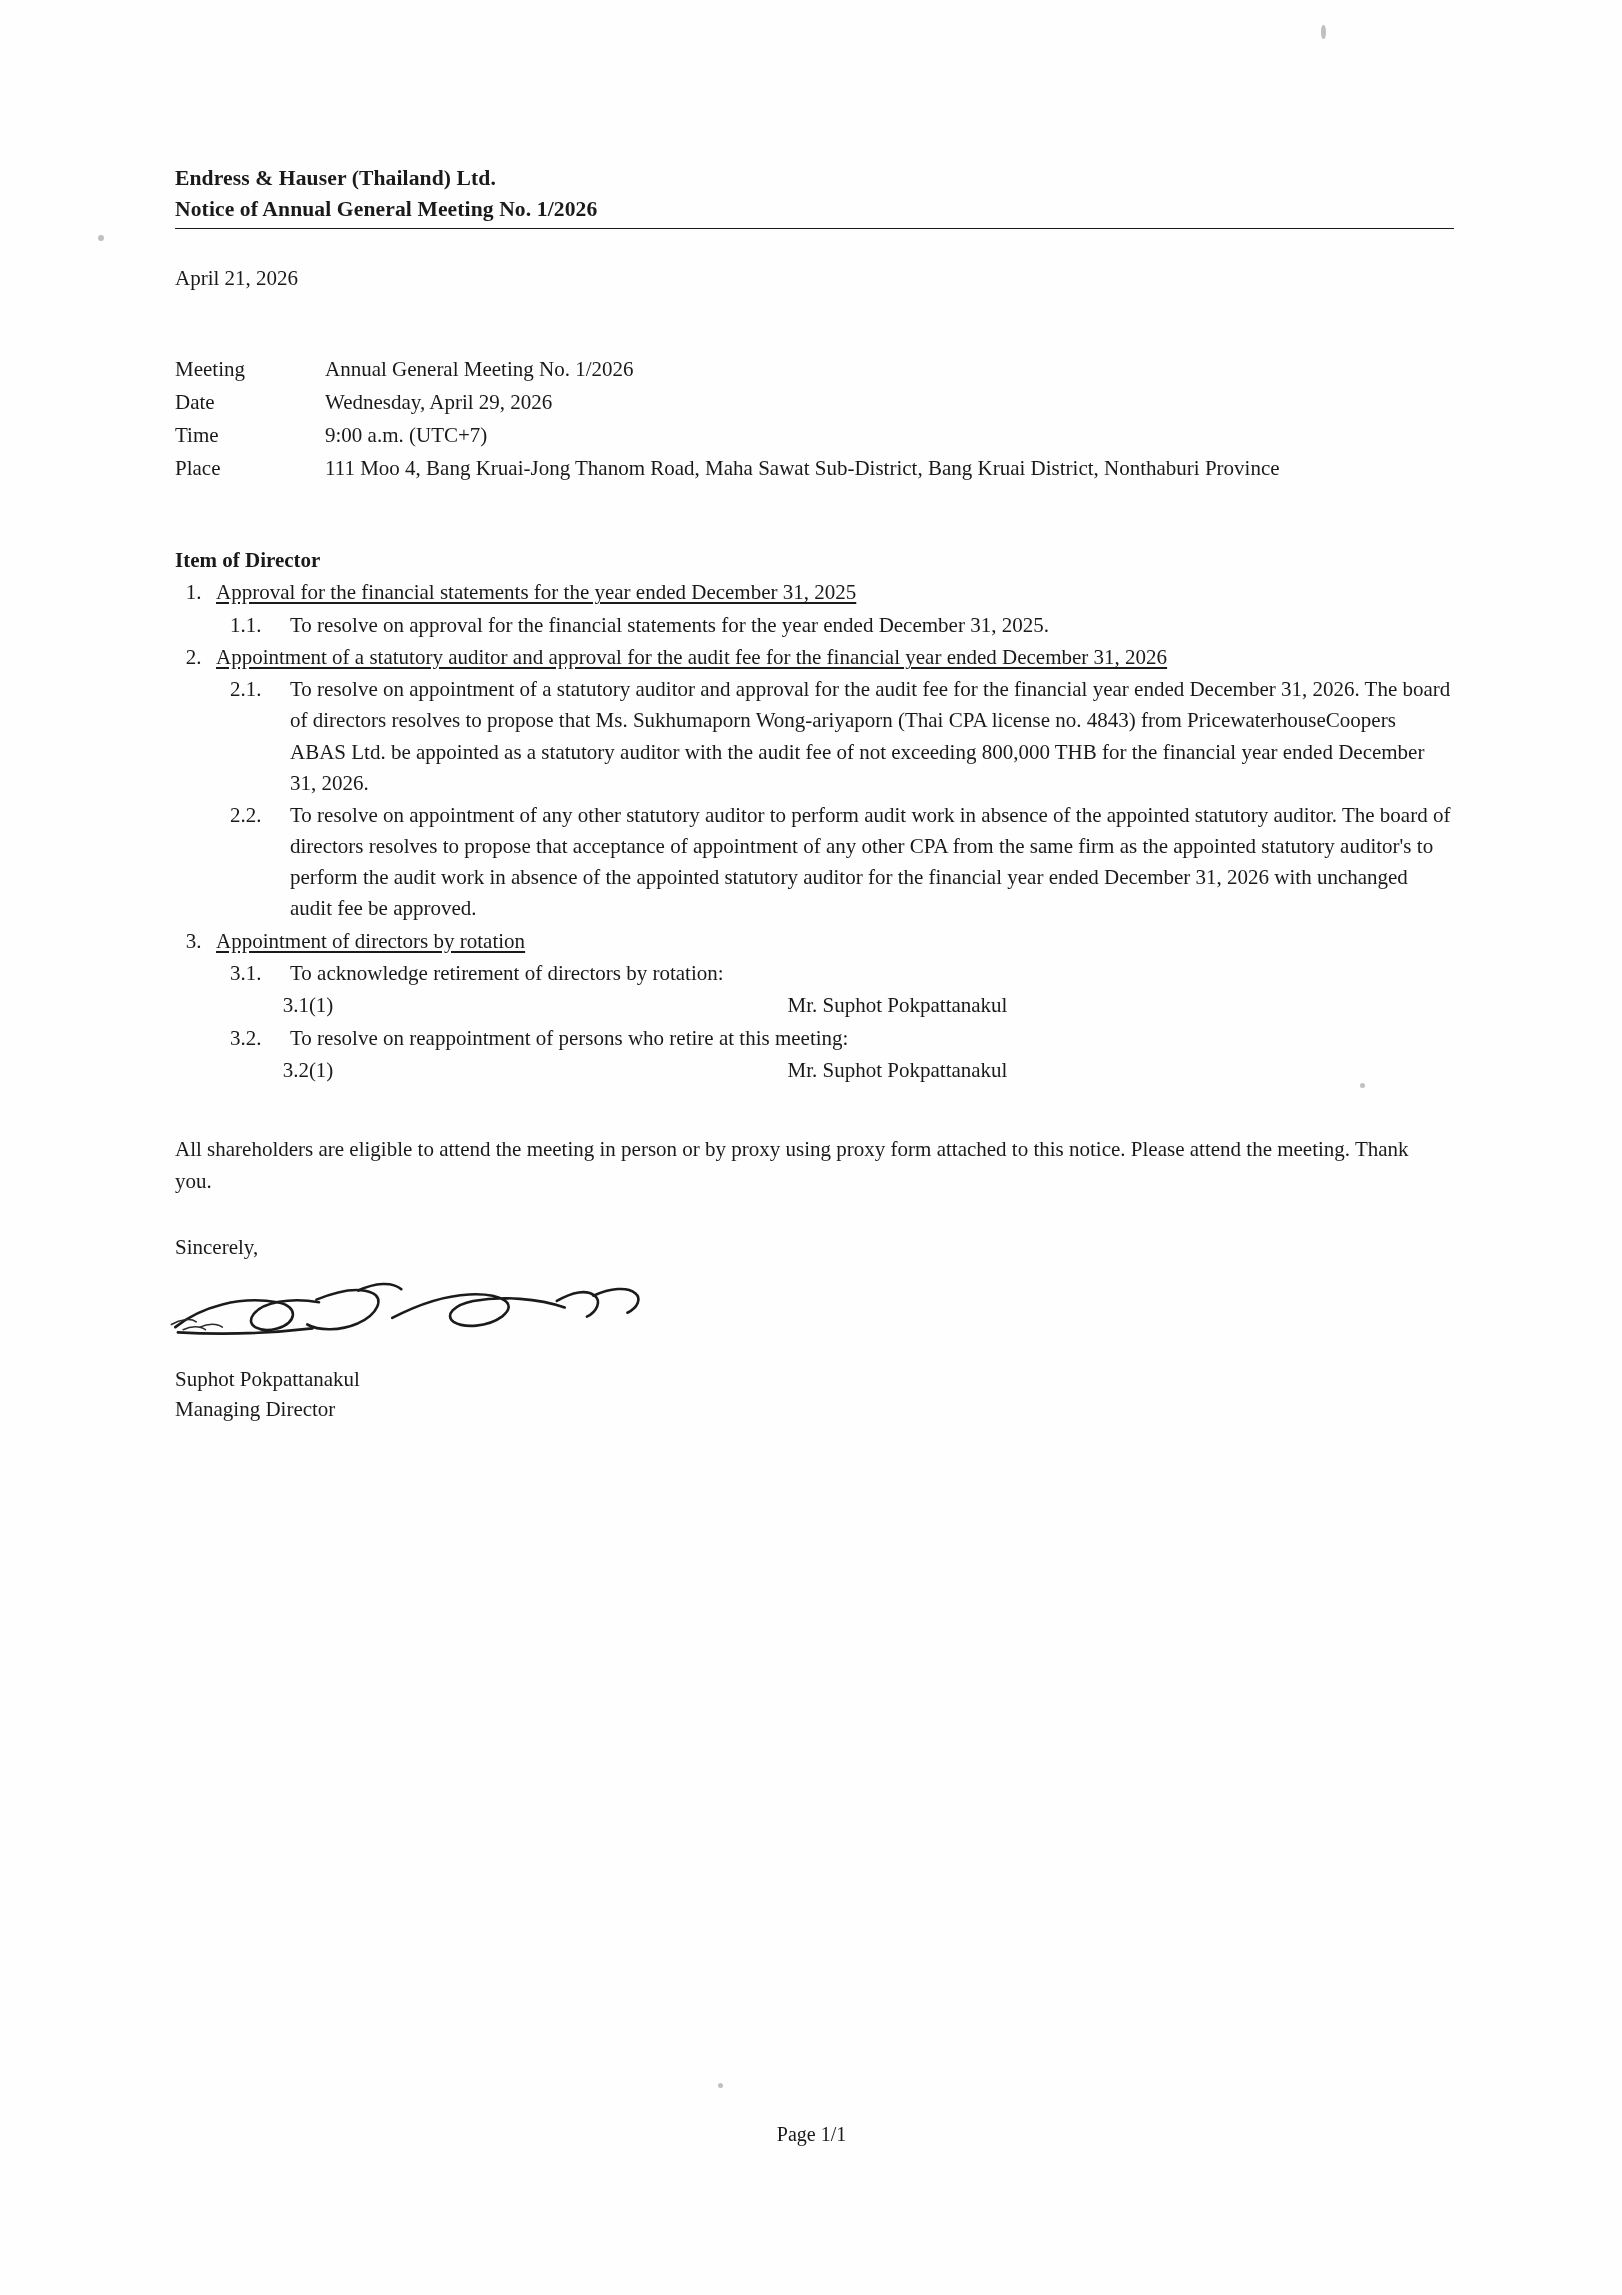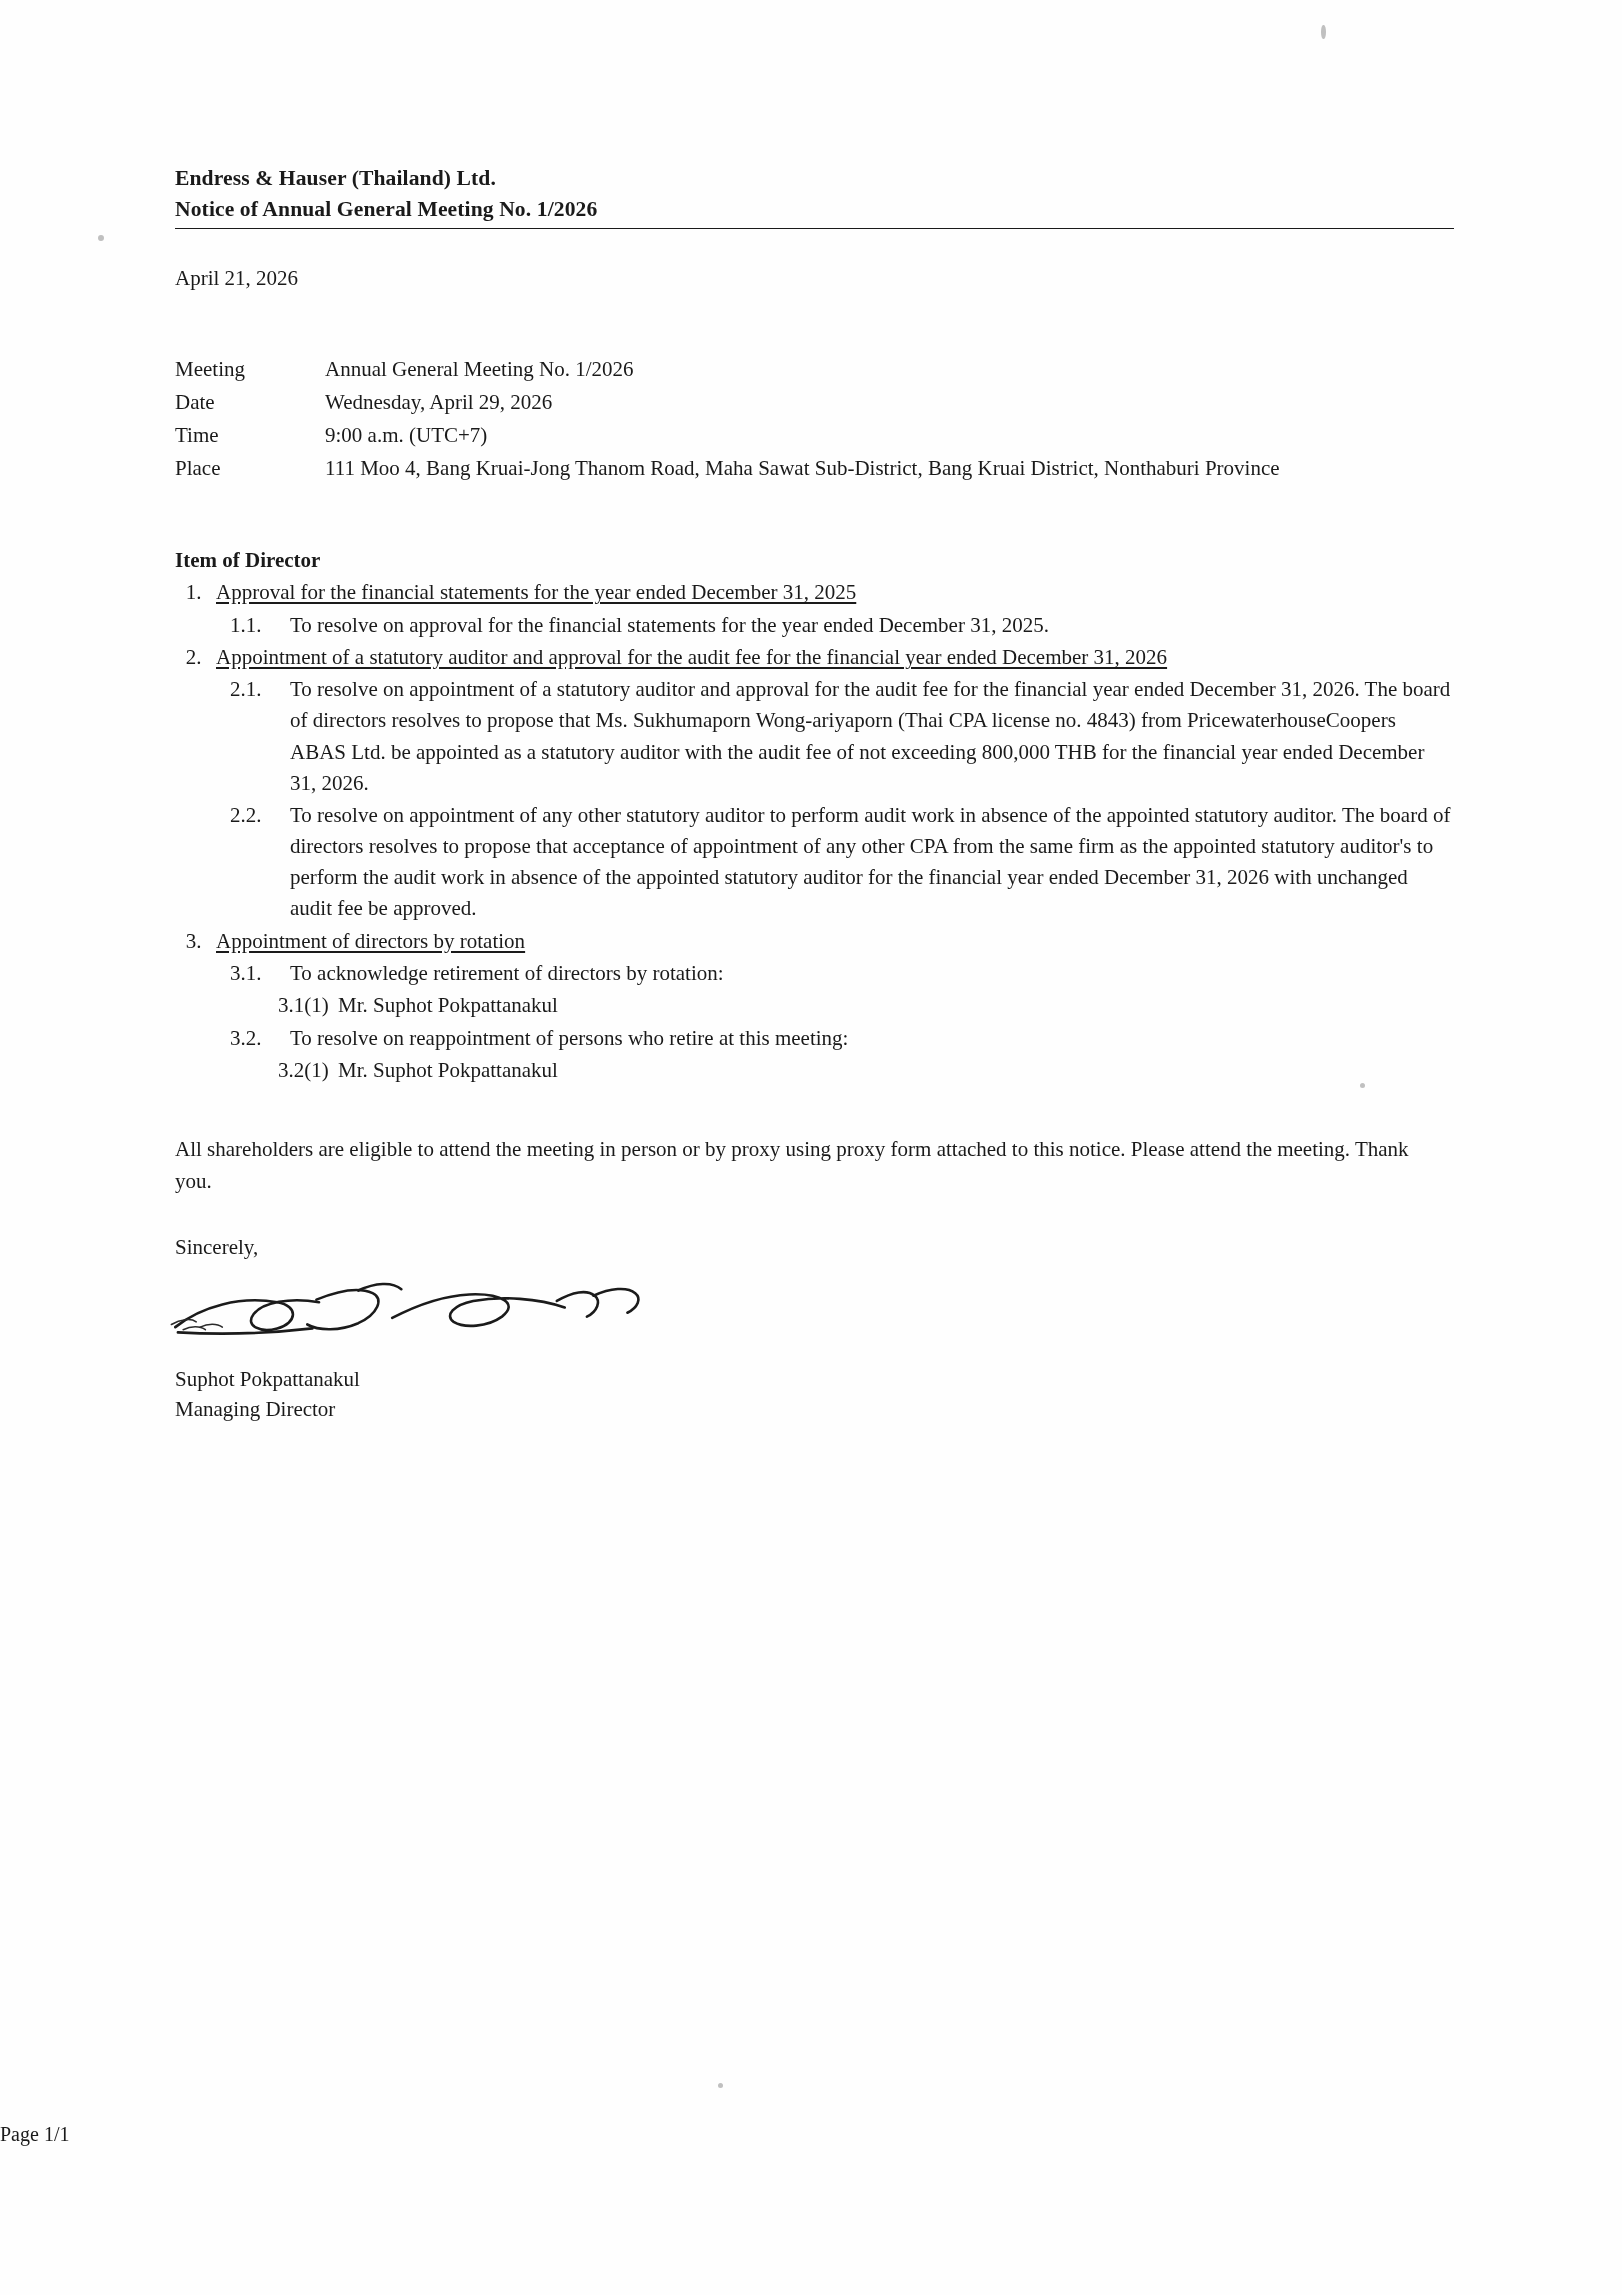--- a/index.html
+++ b/index.html
@@ -111,6 +111,7 @@
   .lvl3 {
     display: flex;
     margin-top: 1.3px;
+    text-align: center;
   }
   .lvl3 > .num {
     width: 163px;

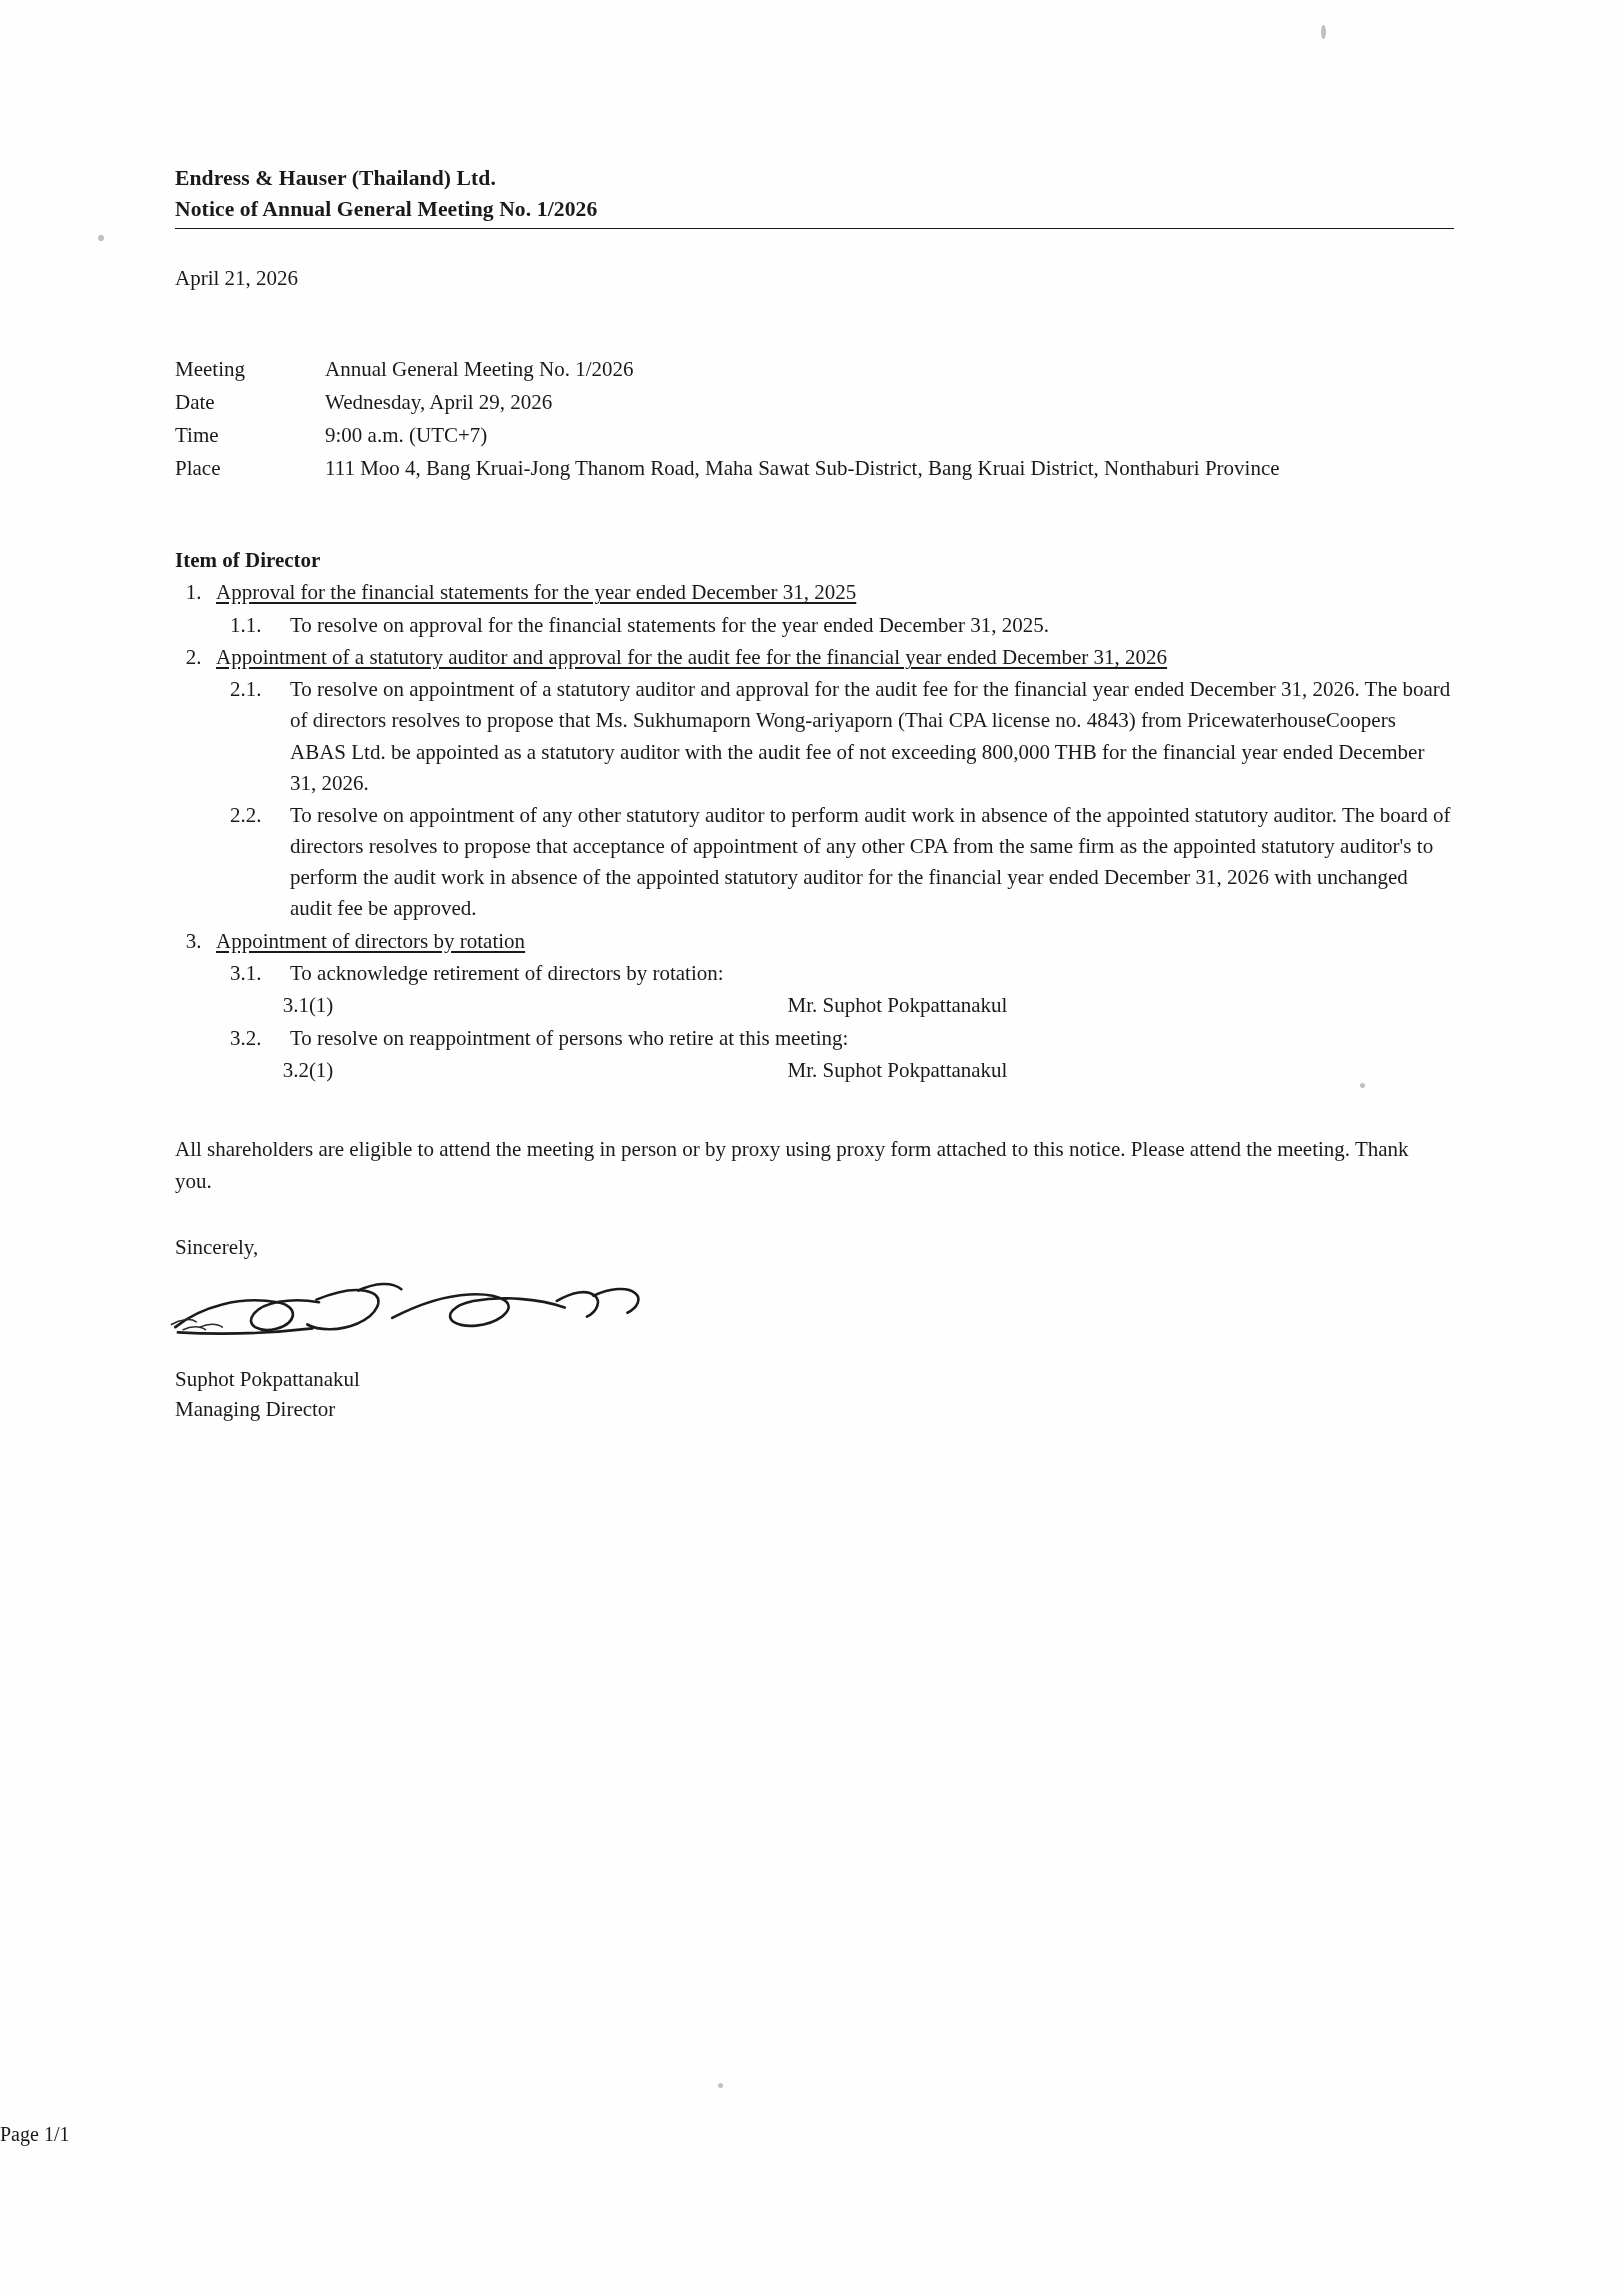--- a/index.html
+++ b/index.html
@@ -151,7 +151,7 @@
     top: 2123px;
     left: 0;
     width: 1623px;
-    text-align: left;
+    text-align: center;
     font-size: 20px;
   }
   .speck {

